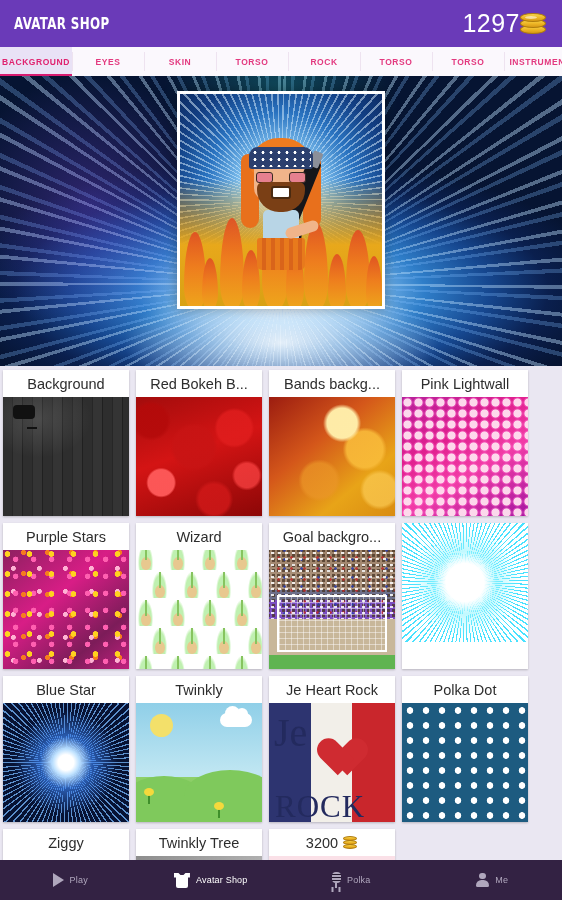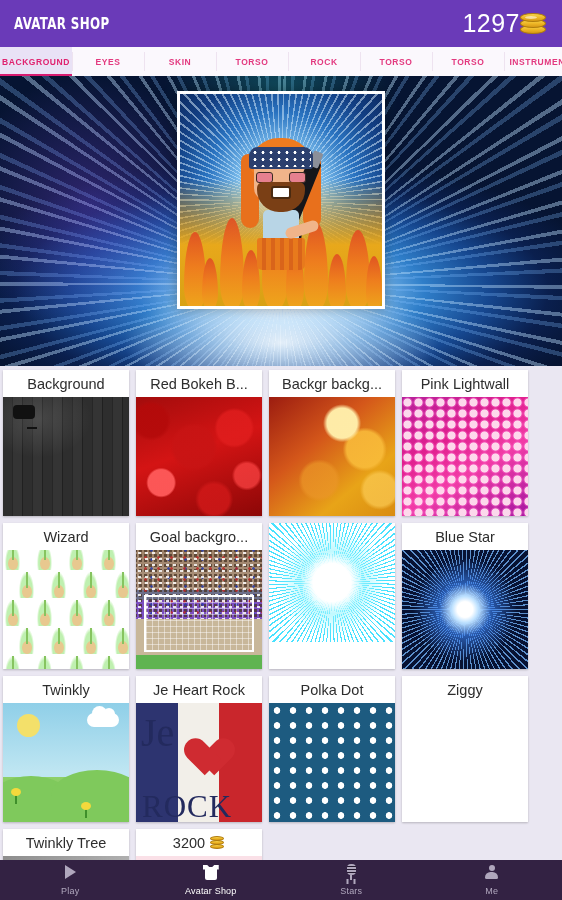--- a/index.html
+++ b/index.html
@@ -467,7 +467,7 @@
         </div>
         <div class="card">
           <div class="card-title">
-            <span>Backgr backg...</span>
+            <span>Bands backg...</span>
           </div>
           <div class="card-thumb t-yellow-bokeh"></div>
         </div>

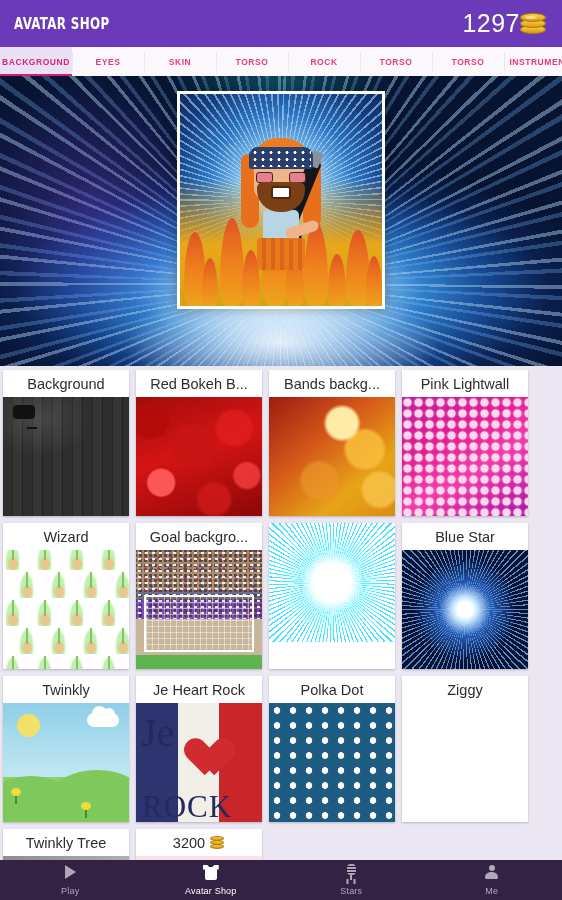--- a/index.html
+++ b/index.html
@@ -476,6 +476,12 @@
             <span>Pink Lightwall</span>
           </div>
           <div class="card-thumb t-pink-wall"></div>
+        </div>
+        <div class="card">
+          <div class="card-title">
+            <span>Purple Stars</span>
+          </div>
+          <div class="card-thumb t-purple-stars"></div>
         </div>
         <div class="card">
           <div class="card-title">

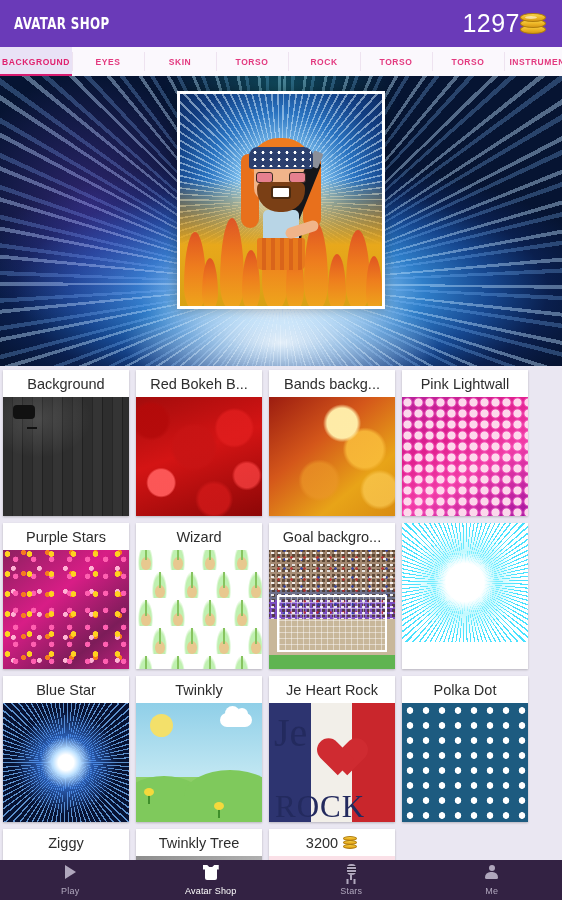--- a/index.html
+++ b/index.html
@@ -347,7 +347,7 @@
     background:#332243; display:flex;
   }
   .nav-item {
-    flex:1; display:flex; flex-direction:column; align-items:center; justify-content:center;
+    flex:1; display:flex; flex-direction:row; align-items:center; justify-content:center;
     gap:6px; cursor:pointer; color:#b0a7bd;
   }
   .nav-item.active { color:#ffffff; }

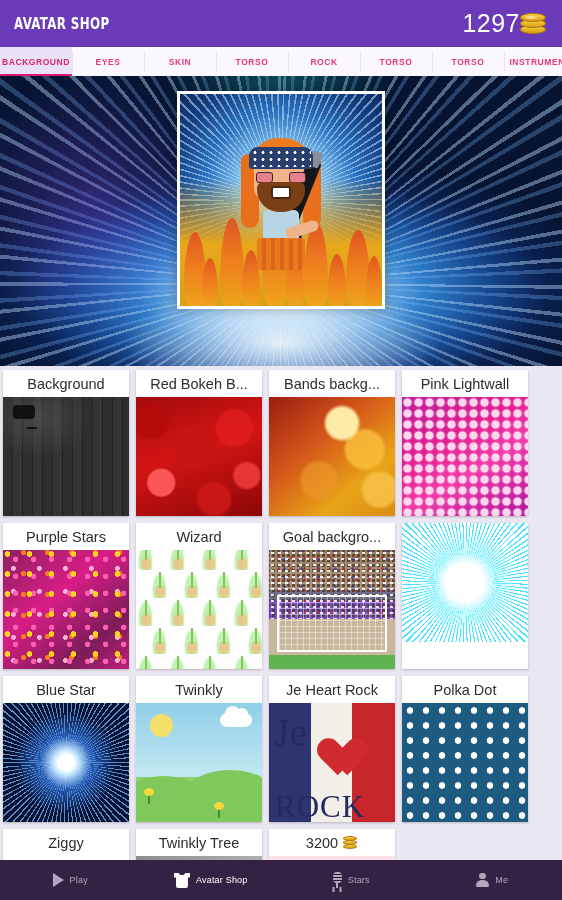--- a/index.html
+++ b/index.html
@@ -600,7 +600,7 @@
       <span class="nav-icon">
           <span class="ico-mic"></span>
         </span>
-      <span class="nav-label">Stars</span>
+      <span class="nav-label">Polka</span>
     </div>
     <div class="nav-item">
       <span class="nav-icon">

